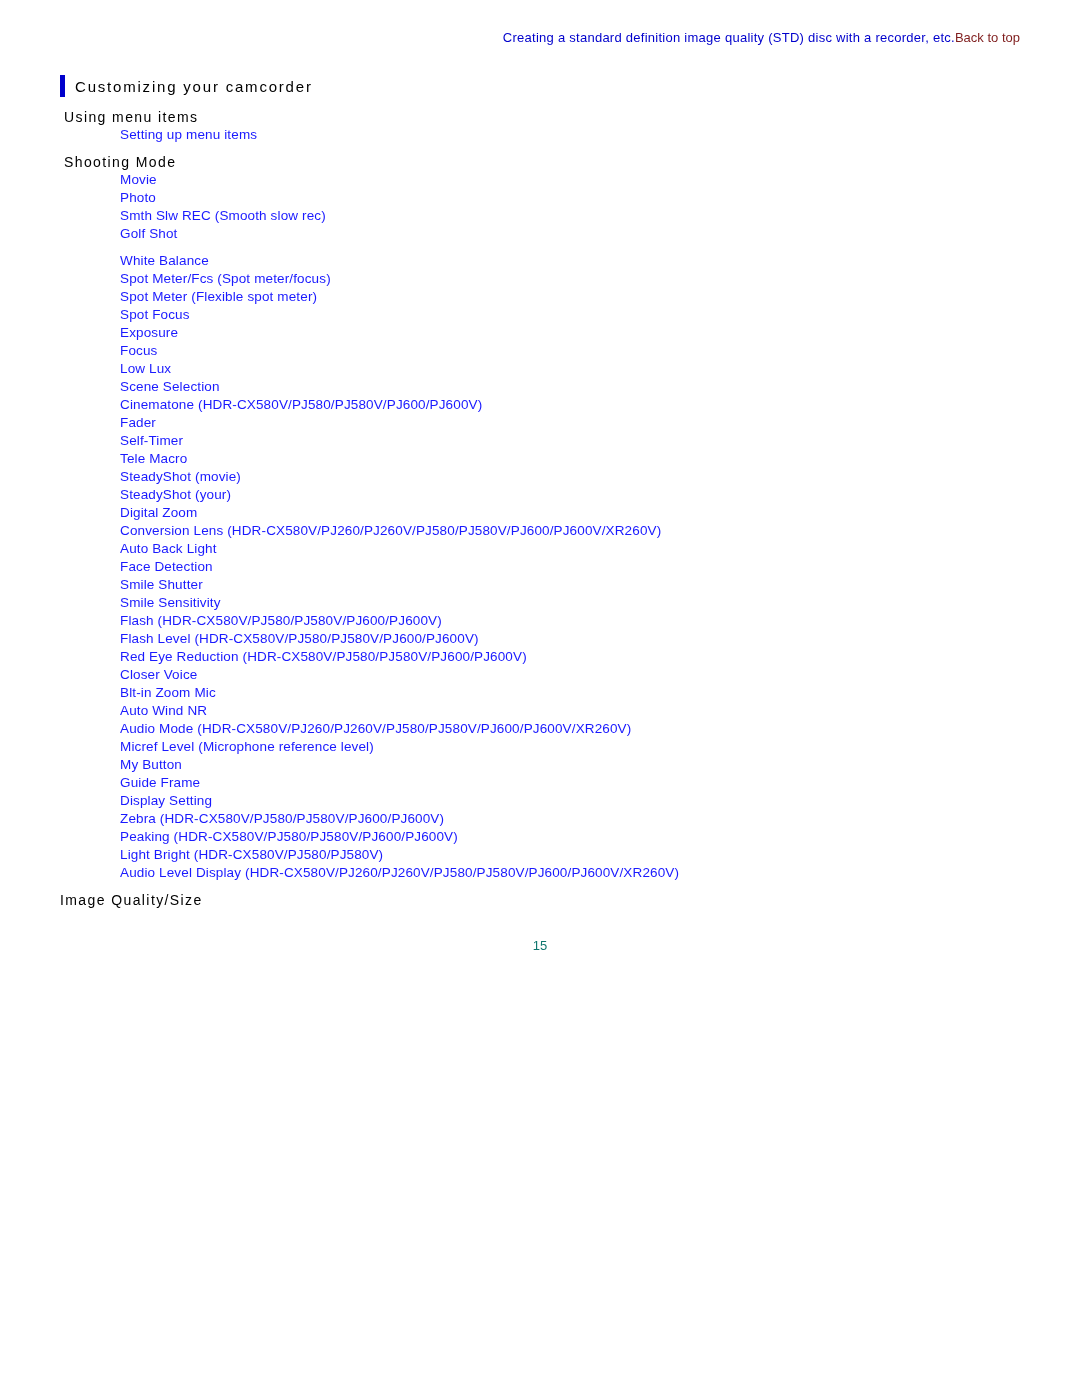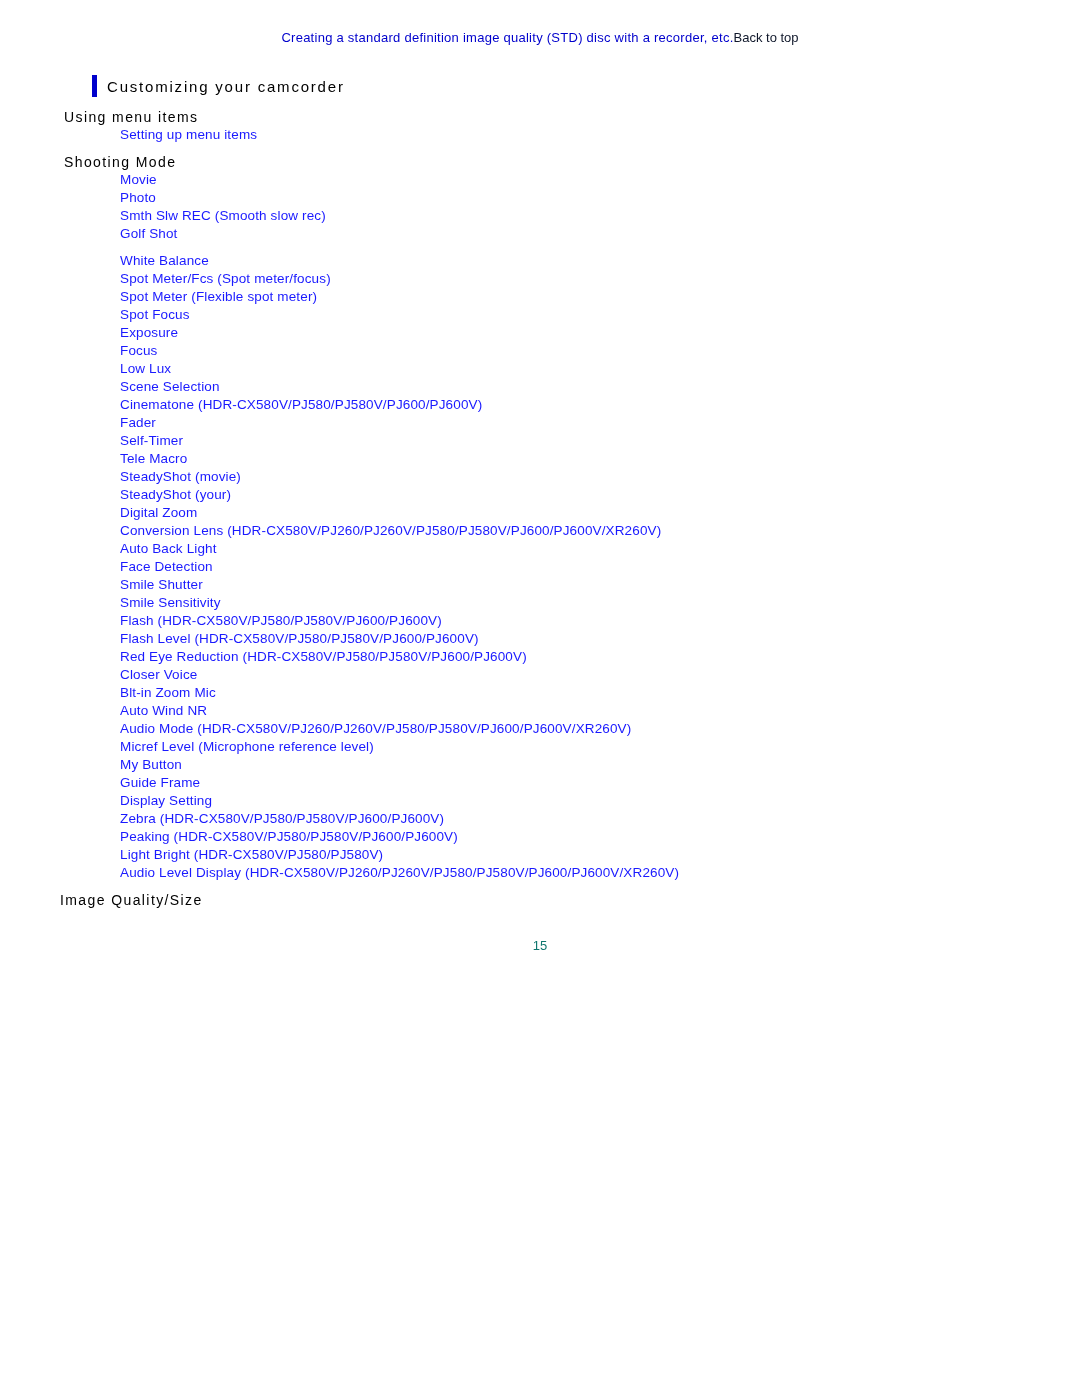--- a/index.html
+++ b/index.html
@@ -24,7 +24,7 @@
     }
     .top-link-area {
       display: flex;
-      justify-content: center;
+      justify-content: flex-end;
       align-items: flex-start;
       padding: 0 60px 20px 60px;
     }

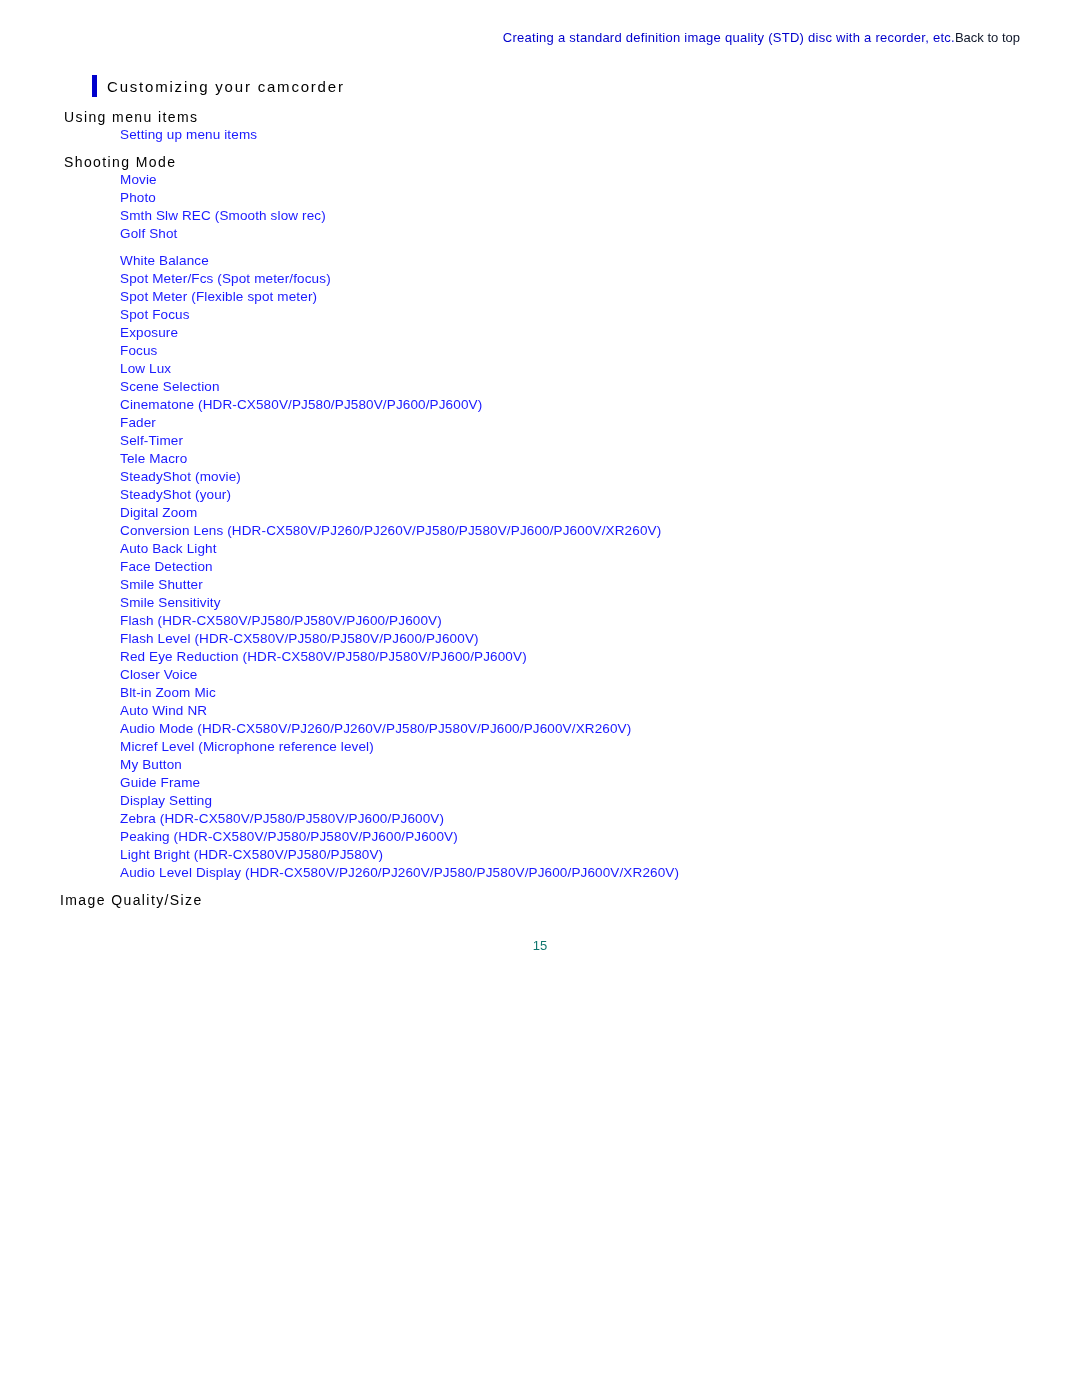--- a/index.html
+++ b/index.html
@@ -35,7 +35,7 @@
       letter-spacing: 0.02em;
     }
     .back-to-top {
-      color: #0f172a;
+      color: #7f1d1d;
       text-decoration: none;
       font-size: 13px;
       white-space: nowrap;

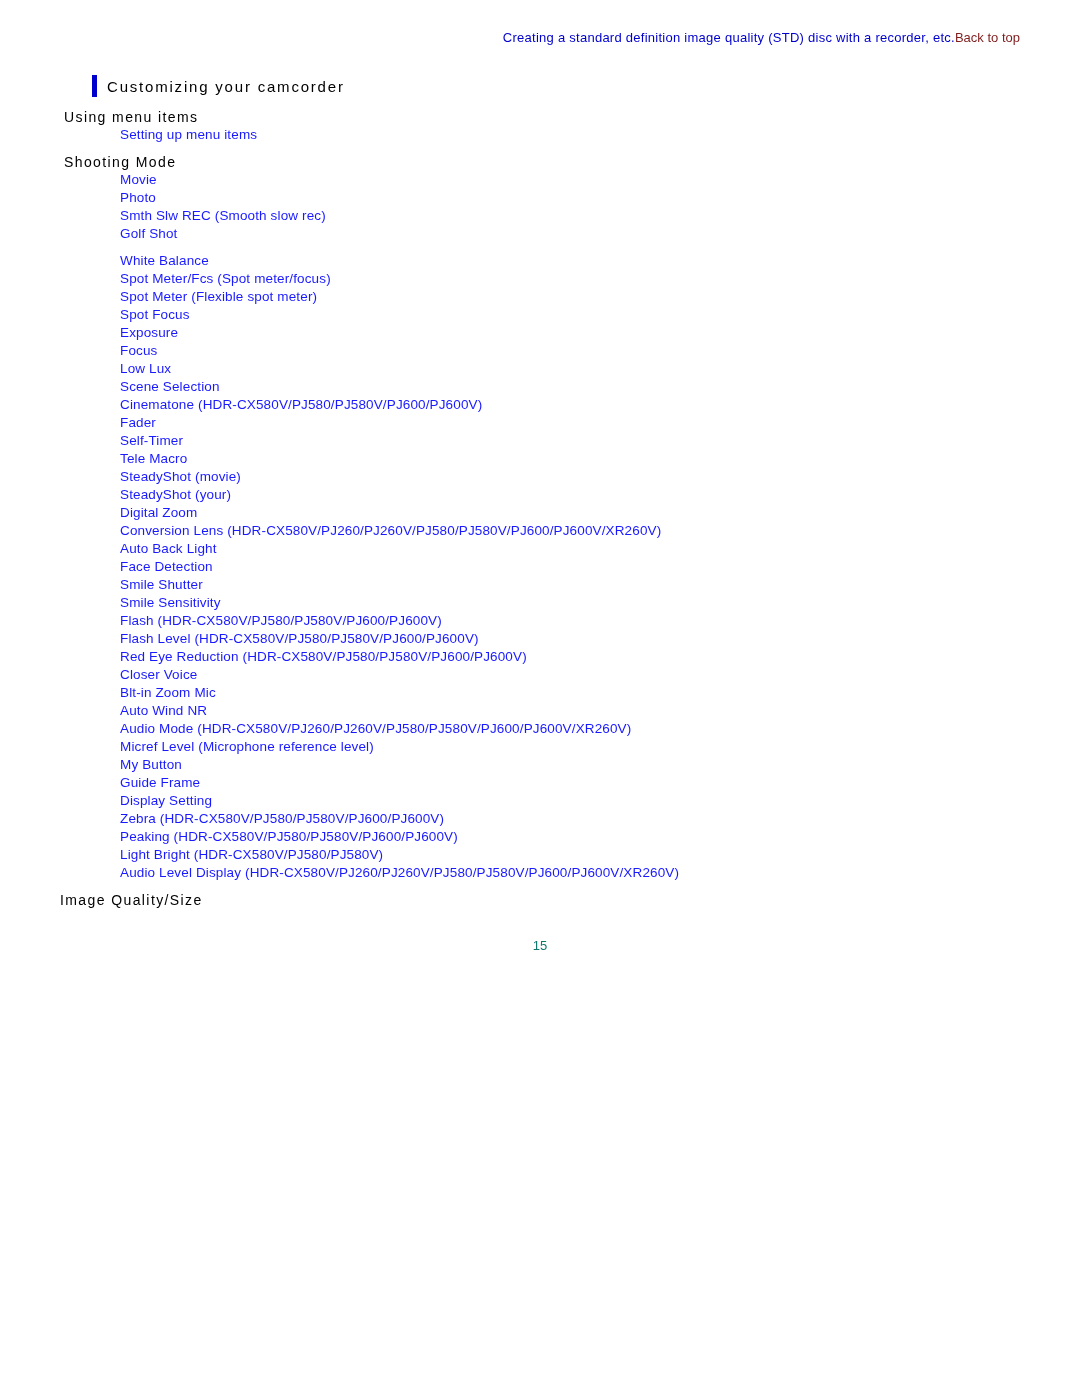--- a/index.html
+++ b/index.html
@@ -48,7 +48,6 @@
       align-items: center;
       margin-bottom: 8px;
       margin-top: 10px;
-      margin-left: 32px;
     }
     .blue-bar {
       width: 5px;

